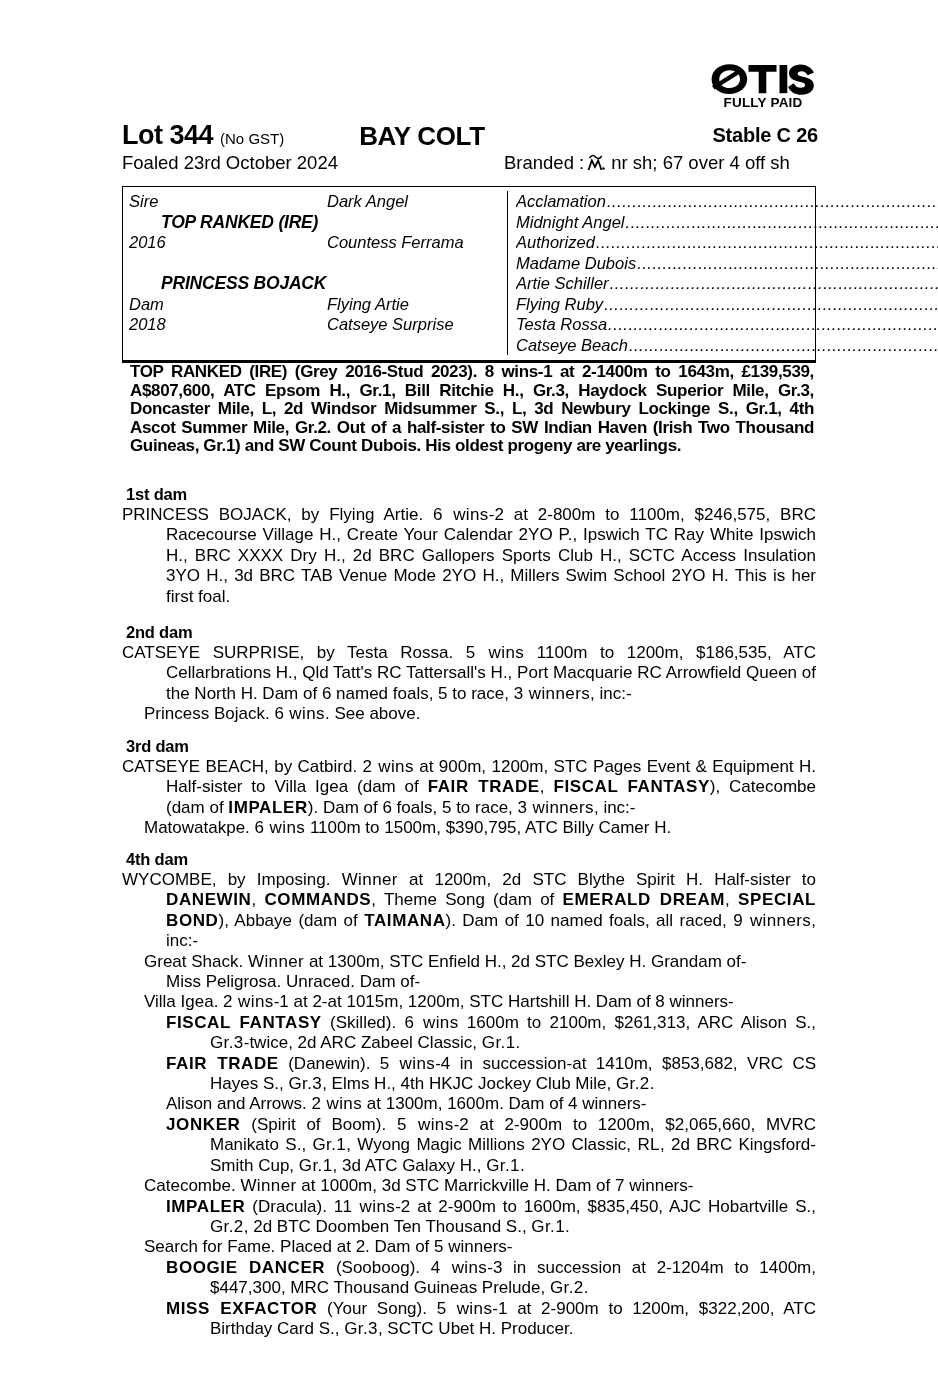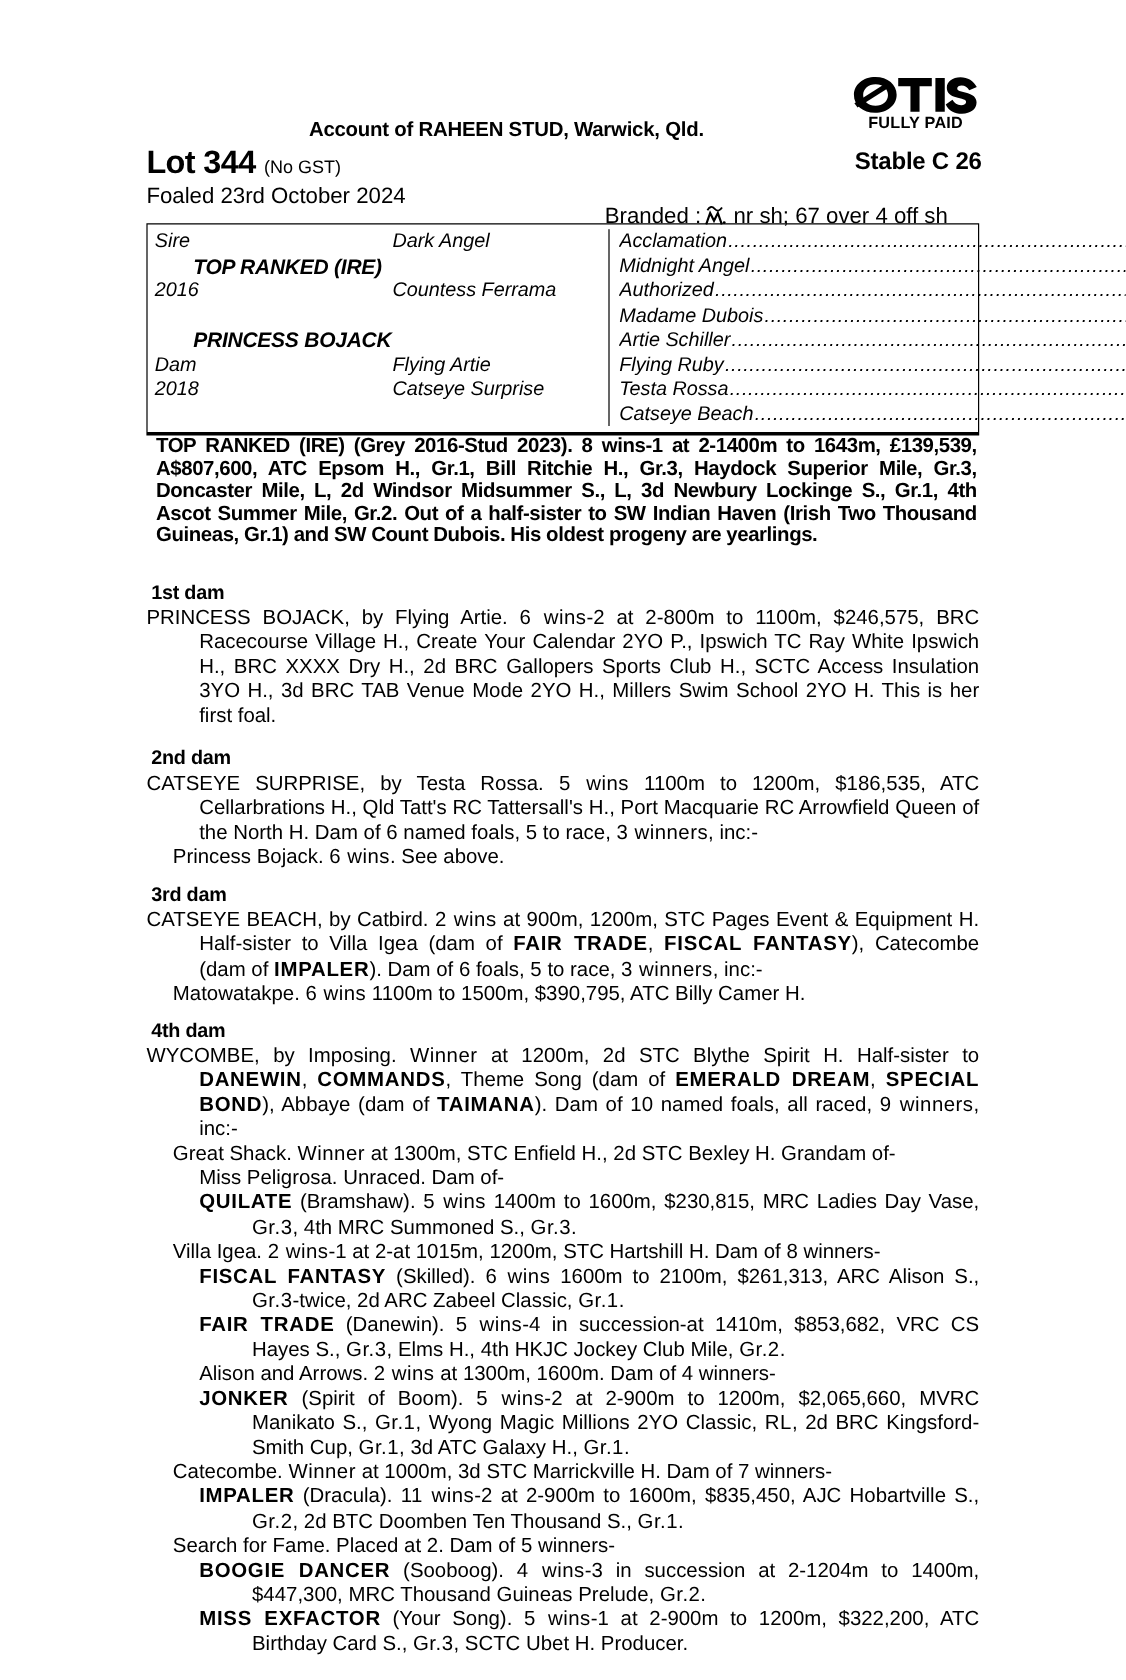--- a/index.html
+++ b/index.html
@@ -255,7 +255,6 @@
     <span class="logo-sub">FULLY PAID</span>
   </div>
 
-  <div class="account-line">Account of RAHEEN STUD, Warwick, Qld.</div>
 
   <div class="row-main">
     <div class="lot-no">

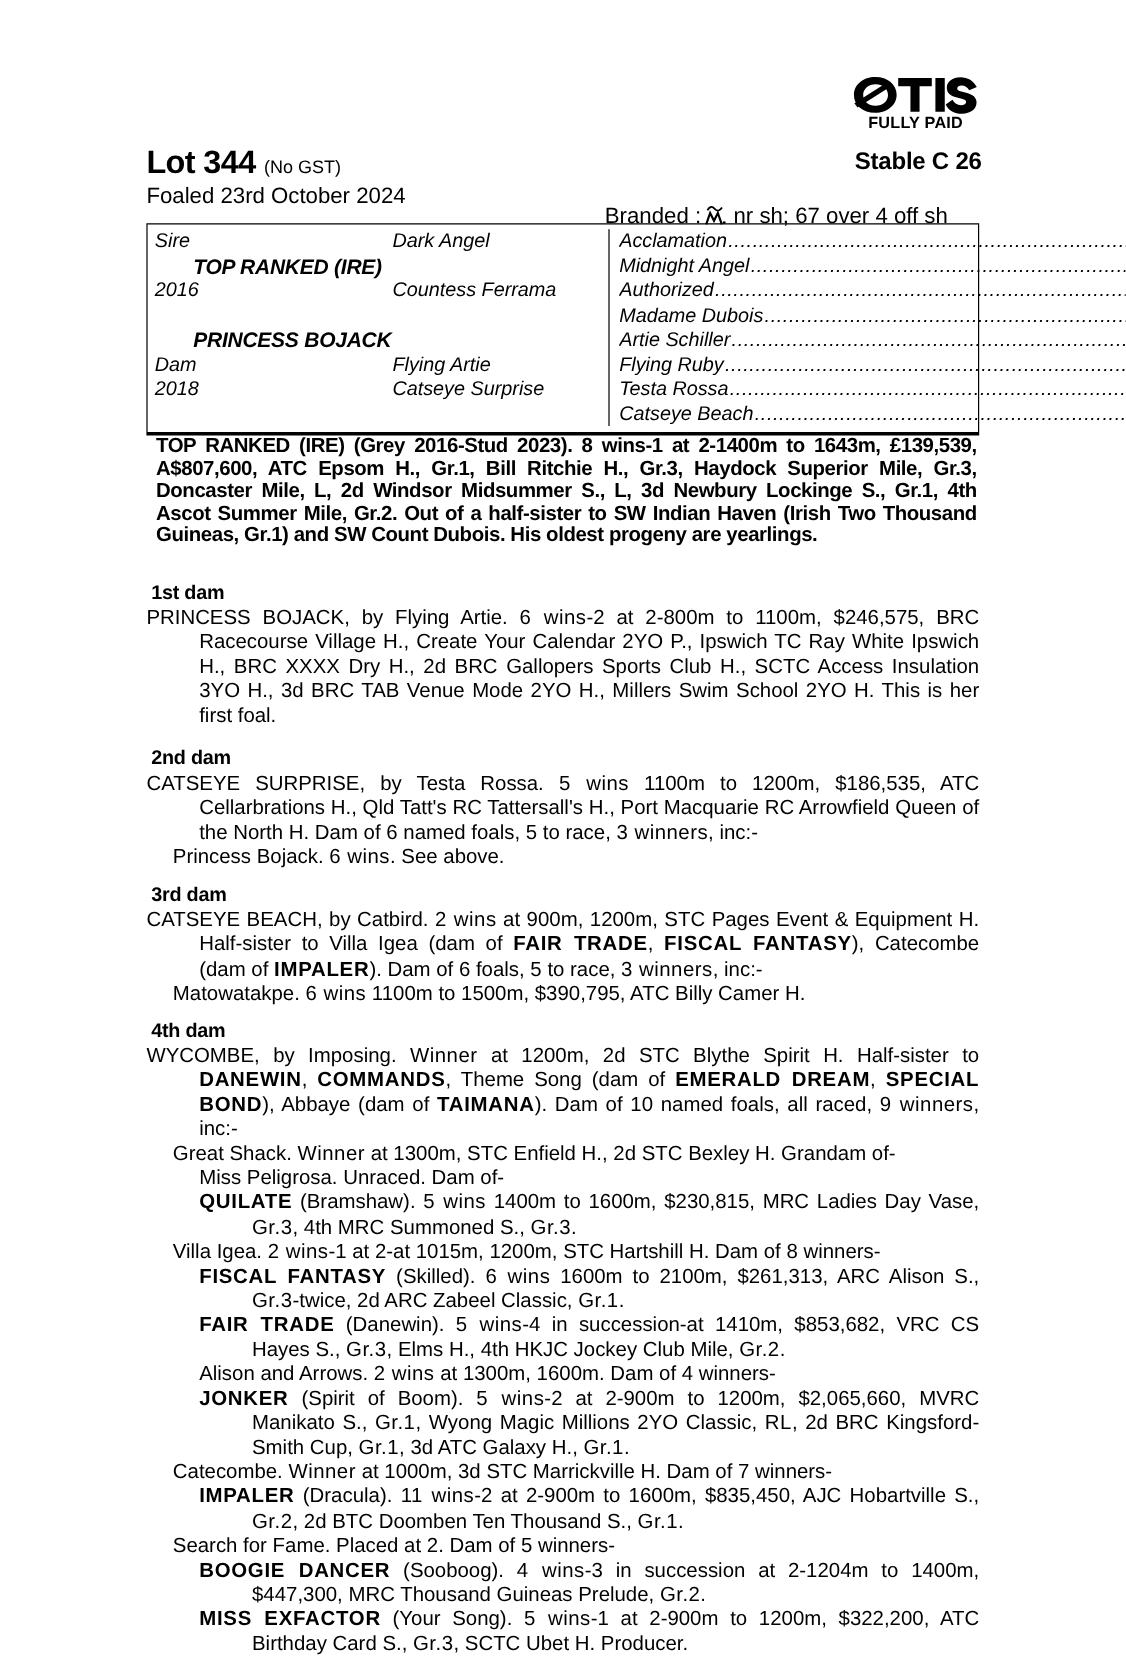--- a/index.html
+++ b/index.html
@@ -261,6 +261,7 @@
       <span>Lot 344</span>
       <span class="gst">(No GST)</span>
     </div>
+    <div class="colour-sex">BAY COLT</div>
     <div class="stable">Stable C 26</div>
   </div>
 

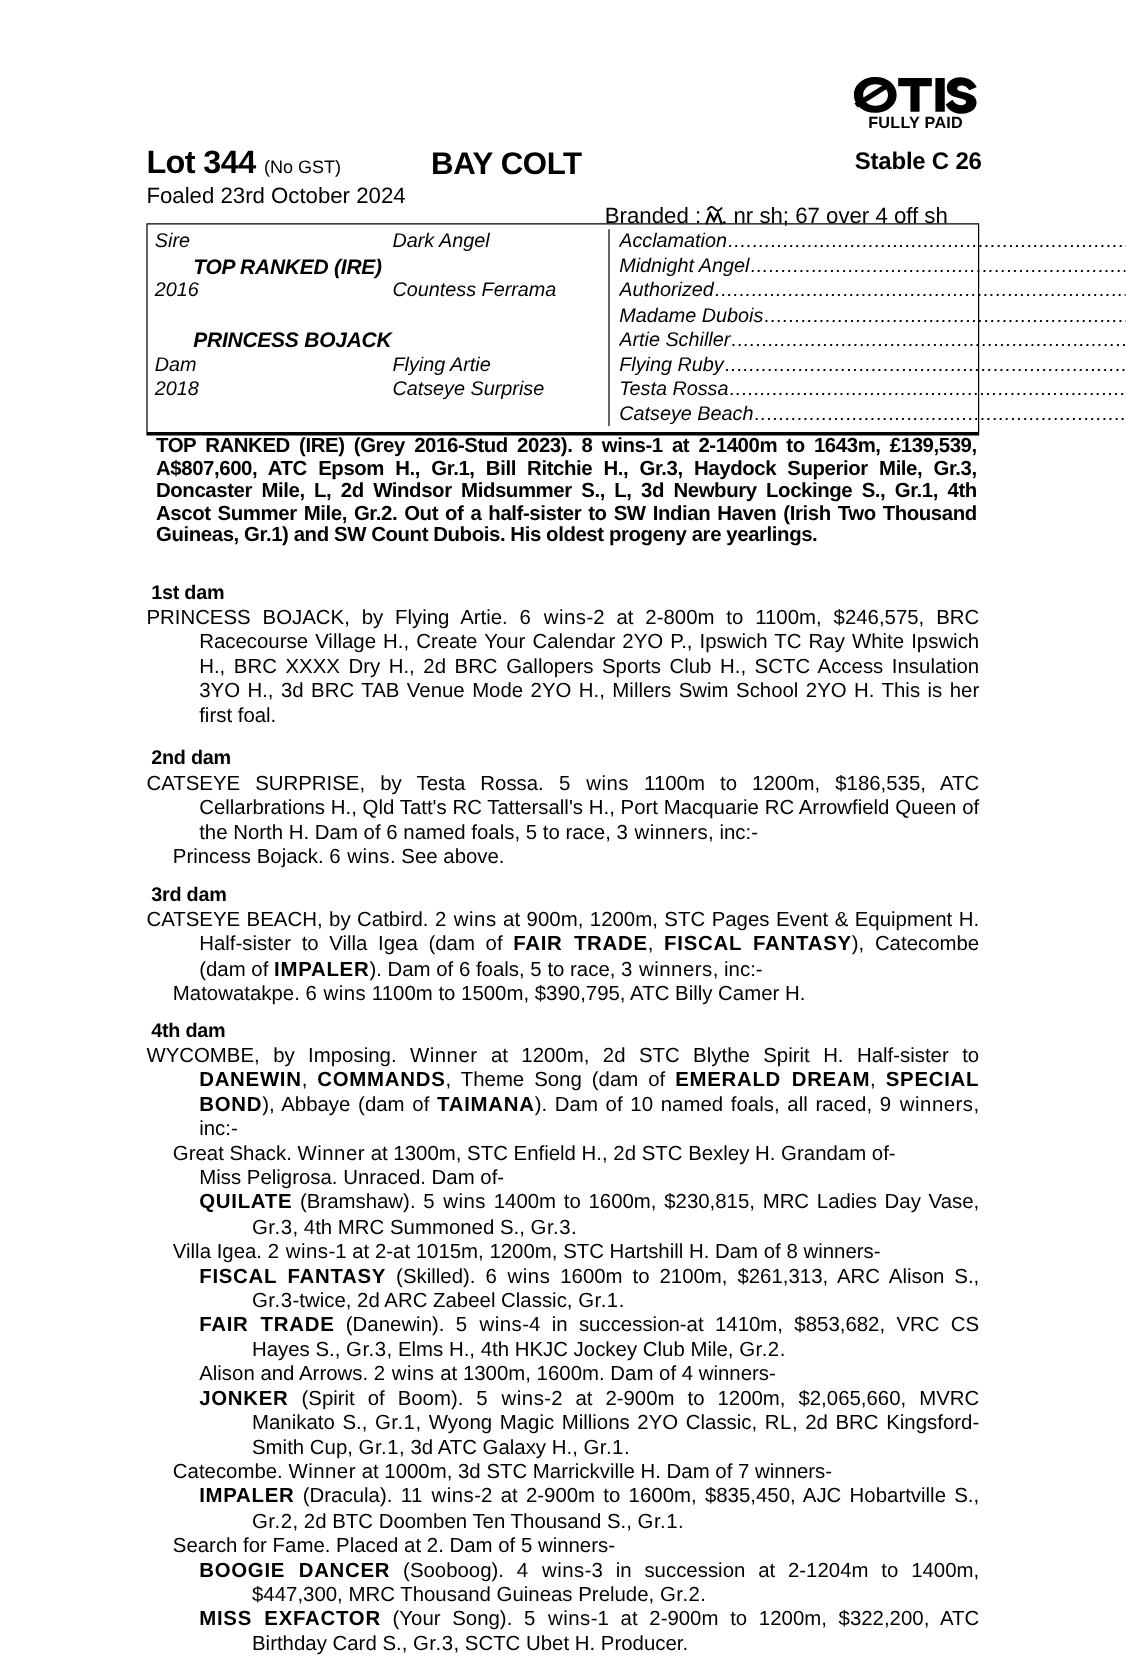--- a/index.html
+++ b/index.html
@@ -117,7 +117,6 @@
     white-space: nowrap;
     display: flex;
     align-items: baseline;
-    margin-top: 17px;
   }
   .brand-glyph {
     display: inline-block;

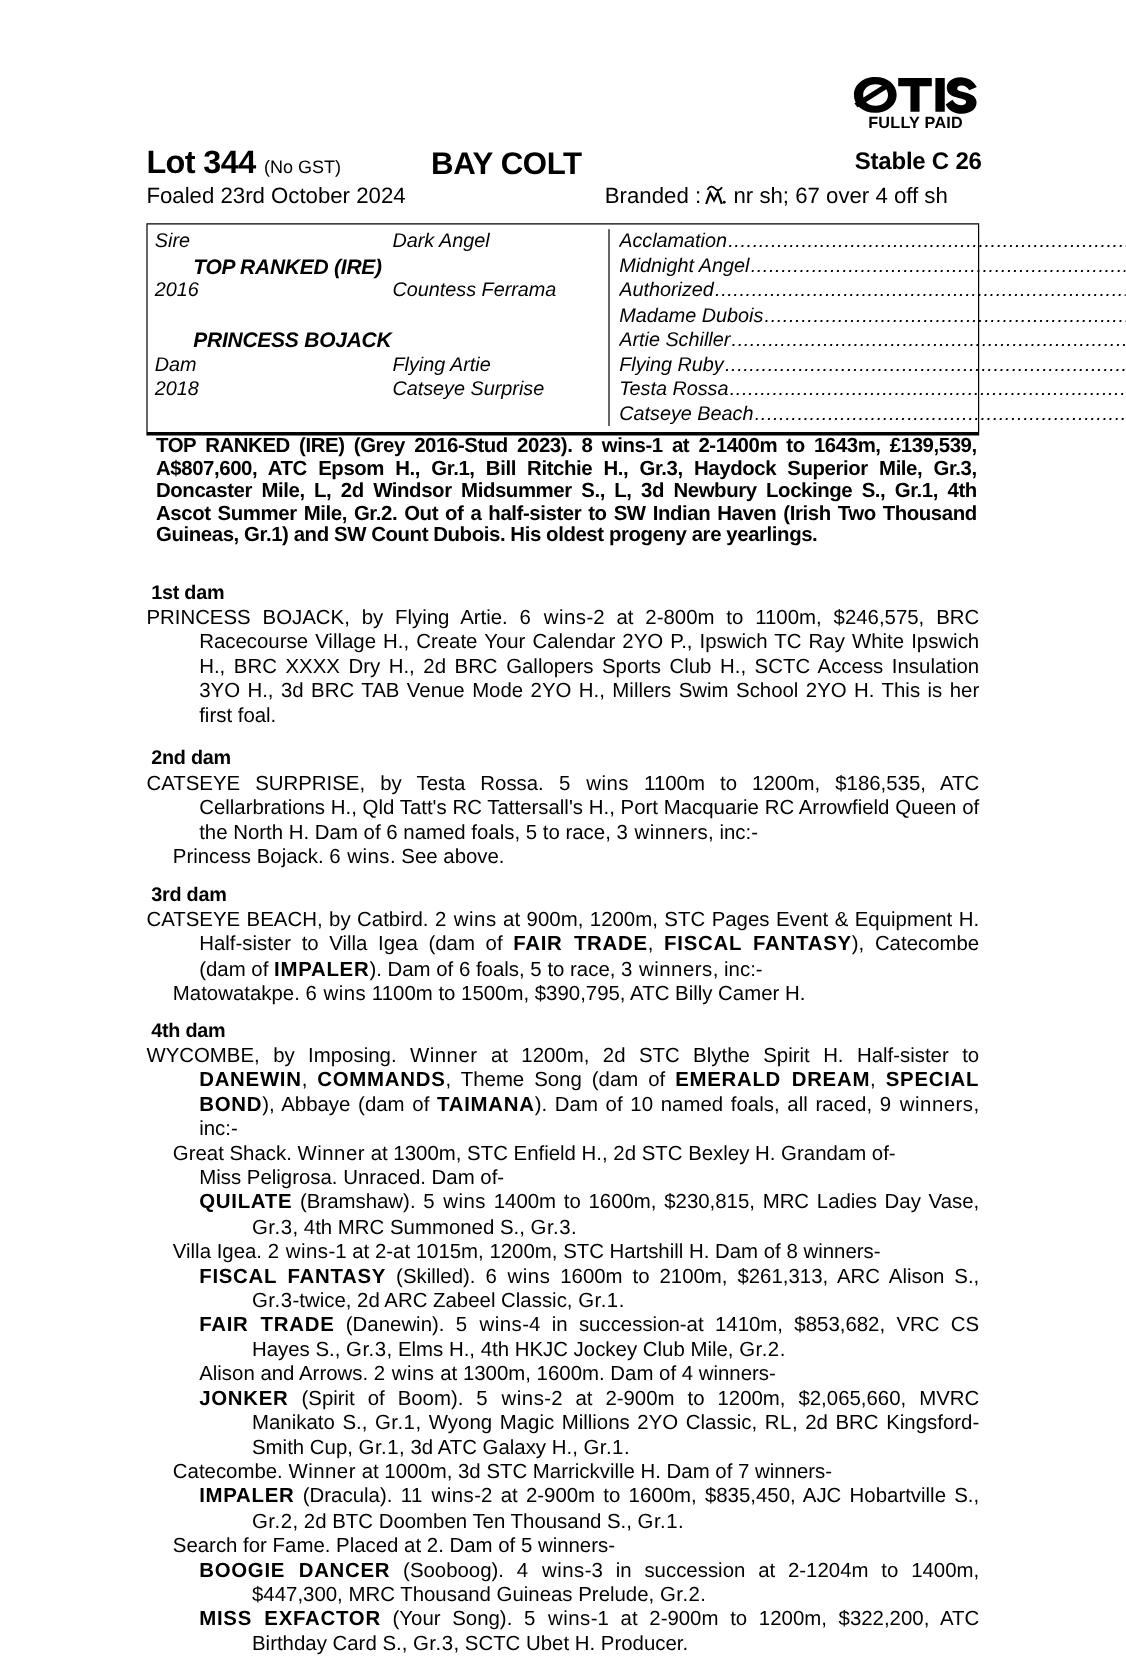--- a/index.html
+++ b/index.html
@@ -373,7 +373,6 @@
       <p class="blk hang1"><span>WYCOMBE, by Imposing. </span><span class="kw">Winner</span><span> at 1200m, 2d STC Blythe Spirit H. Half-sister to </span><span class="nm">DANEWIN</span><span>, </span><span class="nm">COMMANDS</span><span>, Theme Song (dam of </span><span class="nm">EMERALD DREAM</span><span>, </span><span class="nm">SPECIAL BOND</span><span>), Abbaye (dam of </span><span class="nm">TAIMANA</span><span>). Dam of 10 named foals, all raced, </span><span class="kw">9 winners</span><span>, inc:-</span></p>
       <p class="blk lvl1"><span>Great Shack. </span><span class="kw">Winner</span><span> at 1300m, STC Enfield H., 2d STC Bexley H. Grandam of-</span></p>
       <p class="blk lvl2"><span>Miss Peligrosa. Unraced. Dam of-</span></p>
-      <p class="blk lvl2"><span class="nm">QUILATE</span><span> (Bramshaw). </span><span class="kw">5 wins</span><span> 1400m to 1600m, $230,815, MRC Ladies Day Vase, </span><span class="kw">Gr.3</span><span>, 4th MRC Summoned S., </span><span class="kw">Gr.3</span><span>.</span></p>
       <p class="blk lvl1"><span>Villa Igea. </span><span class="kw">2 wins</span><span>-1 at 2-at 1015m, 1200m, STC Hartshill H. Dam of 8 winners-</span></p>
       <p class="blk lvl2"><span class="nm">FISCAL FANTASY</span><span> (Skilled). </span><span class="kw">6 wins</span><span> 1600m to 2100m, $261,313, ARC Alison S., </span><span class="kw">Gr.3</span><span>-twice, 2d ARC Zabeel Classic, </span><span class="kw">Gr.1</span><span>.</span></p>
       <p class="blk lvl2"><span class="nm">FAIR TRADE</span><span> (Danewin). </span><span class="kw">5 wins</span><span>-4 in succession-at 1410m, $853,682, VRC CS Hayes S., </span><span class="kw">Gr.3</span><span>, Elms H., 4th HKJC Jockey Club Mile, </span><span class="kw">Gr.2</span><span>.</span></p>

